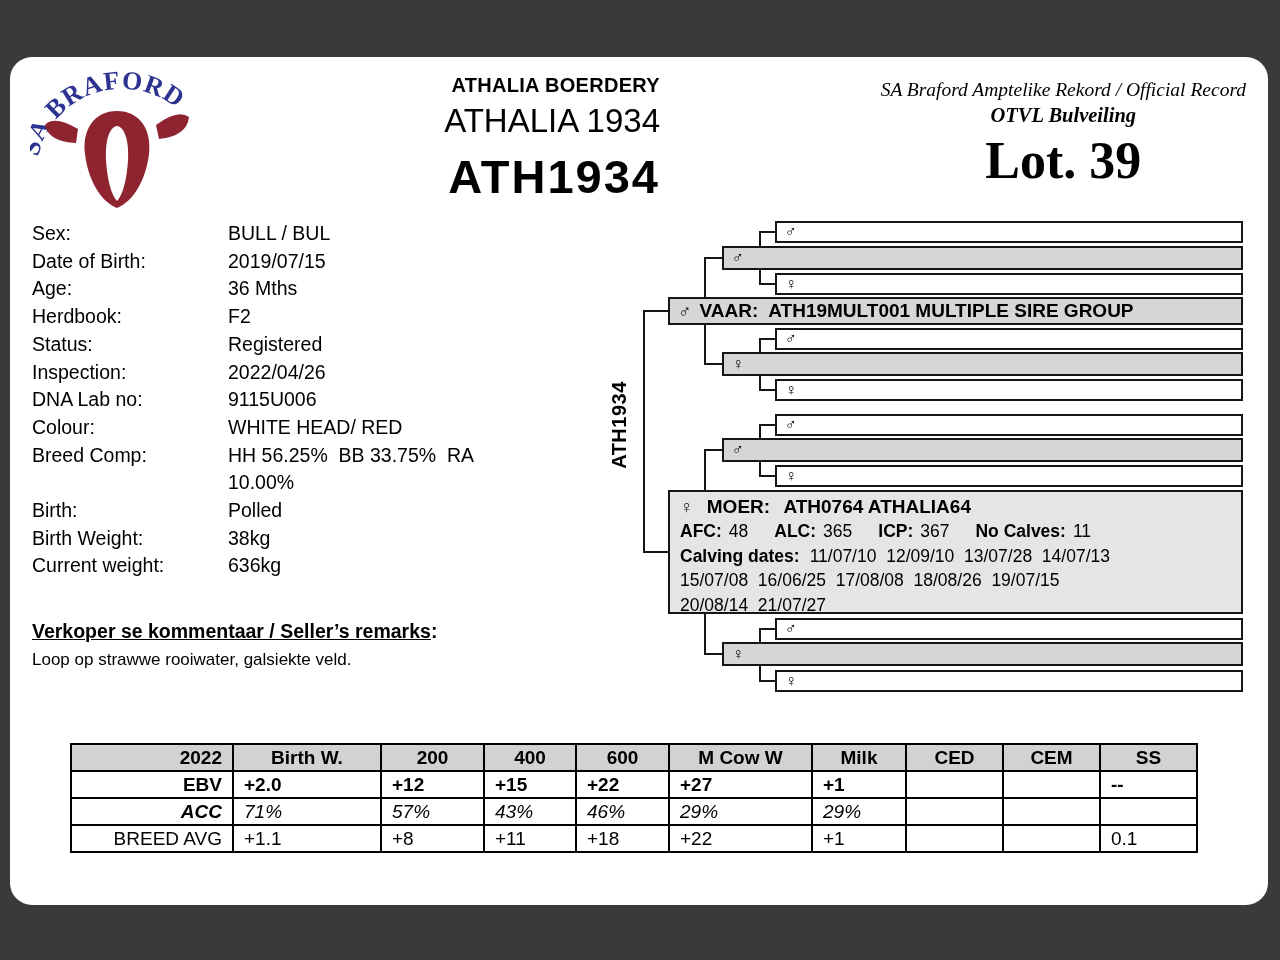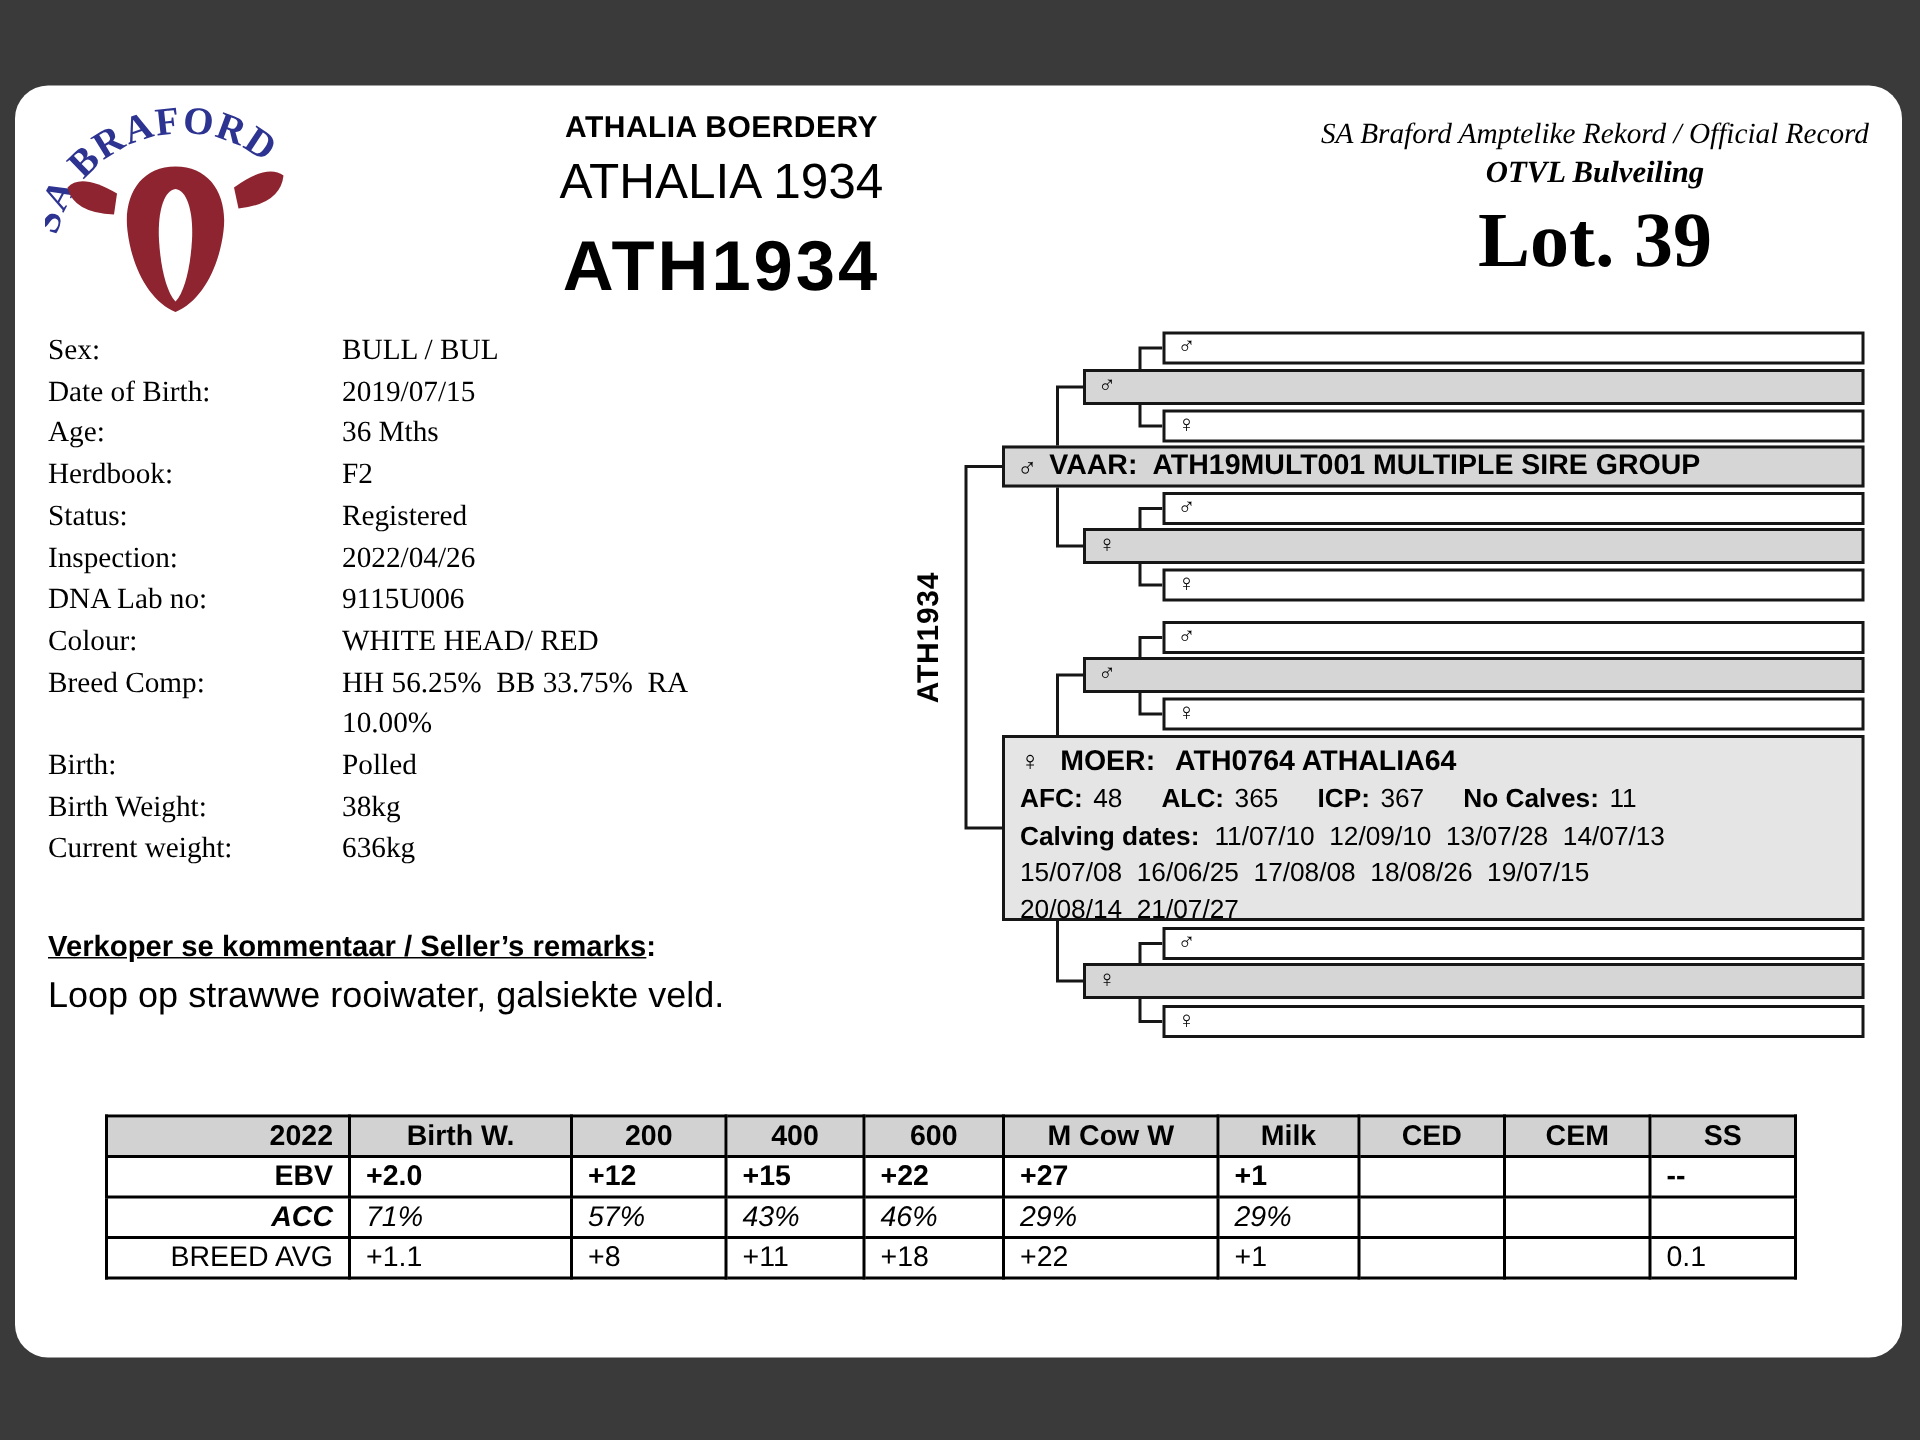--- a/index.html
+++ b/index.html
@@ -18,7 +18,7 @@
 
   
   .logo { position:absolute; left:20px; top:6px; width:185px; height:152px; }
-  .header-center { position:absolute; left:266px; top:17px; width:410px; text-align:center; }
+  .header-center { position:absolute; left:240px; top:17px; width:410px; text-align:right; }
   .farm  { font-size:20px; font-weight:bold; letter-spacing:.3px; }
   .aname { font-size:33px; margin-top:5px; }
   .aid   { font-size:47px; font-weight:bold; margin-top:9px; letter-spacing:2px; }

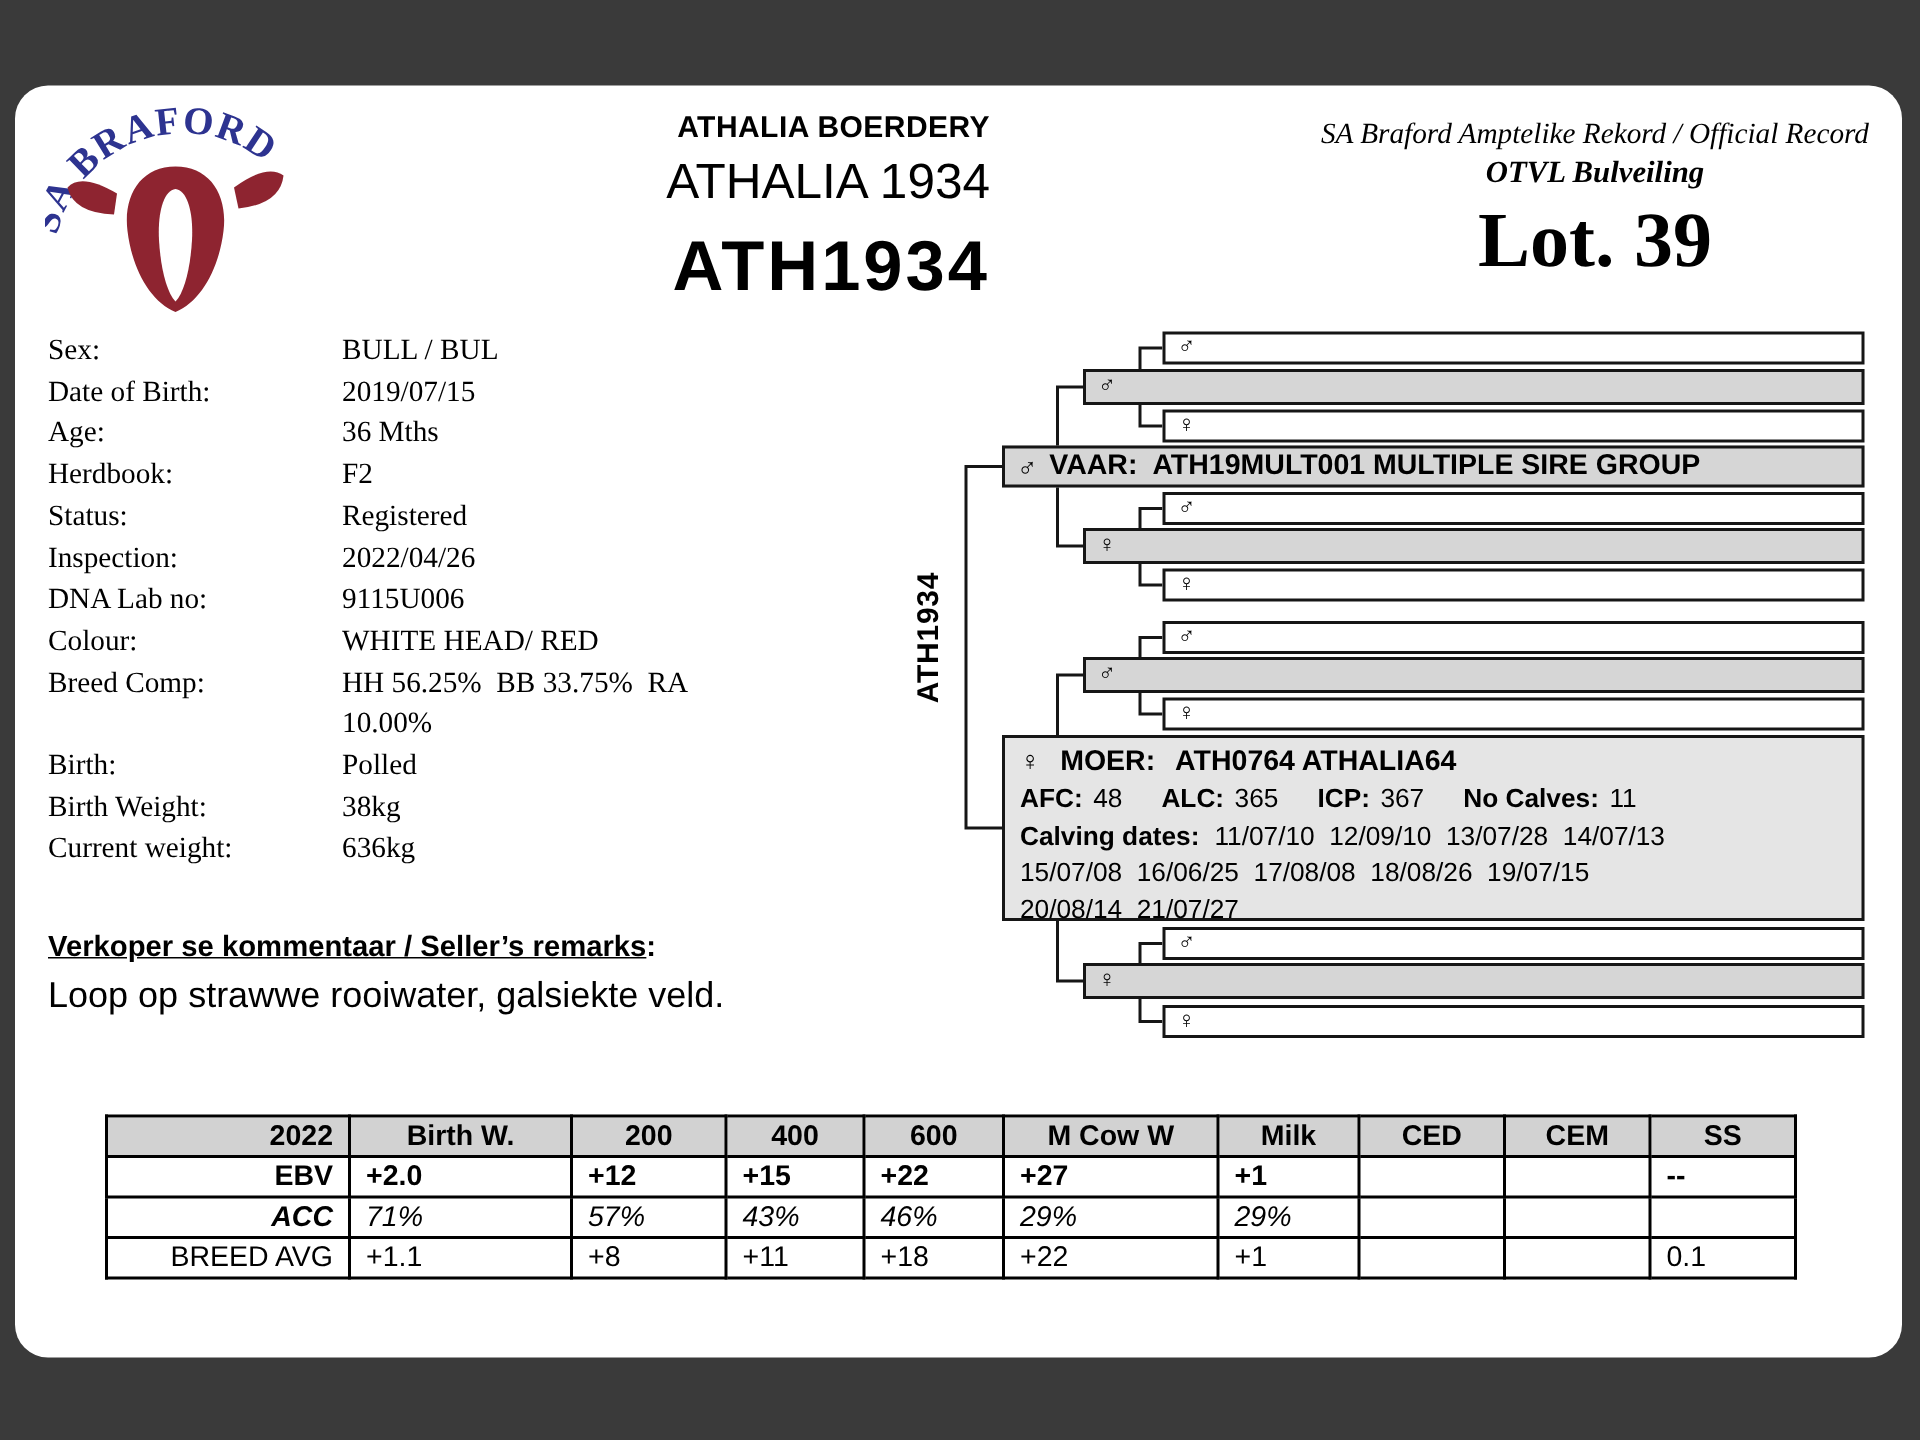--- a/index.html
+++ b/index.html
@@ -30,7 +30,7 @@
 
   
   .details { position:absolute; left:22px; top:163px; }
-  .drow  { display:flex; font-size:19.5px; line-height:27.7px;font-family:Liberation Serif, serif; }
+  .drow  { display:flex; font-size:19.5px; line-height:27.7px; }
   .dlabel{ width:196px; }
   .dvalue{ white-space:pre; }
 

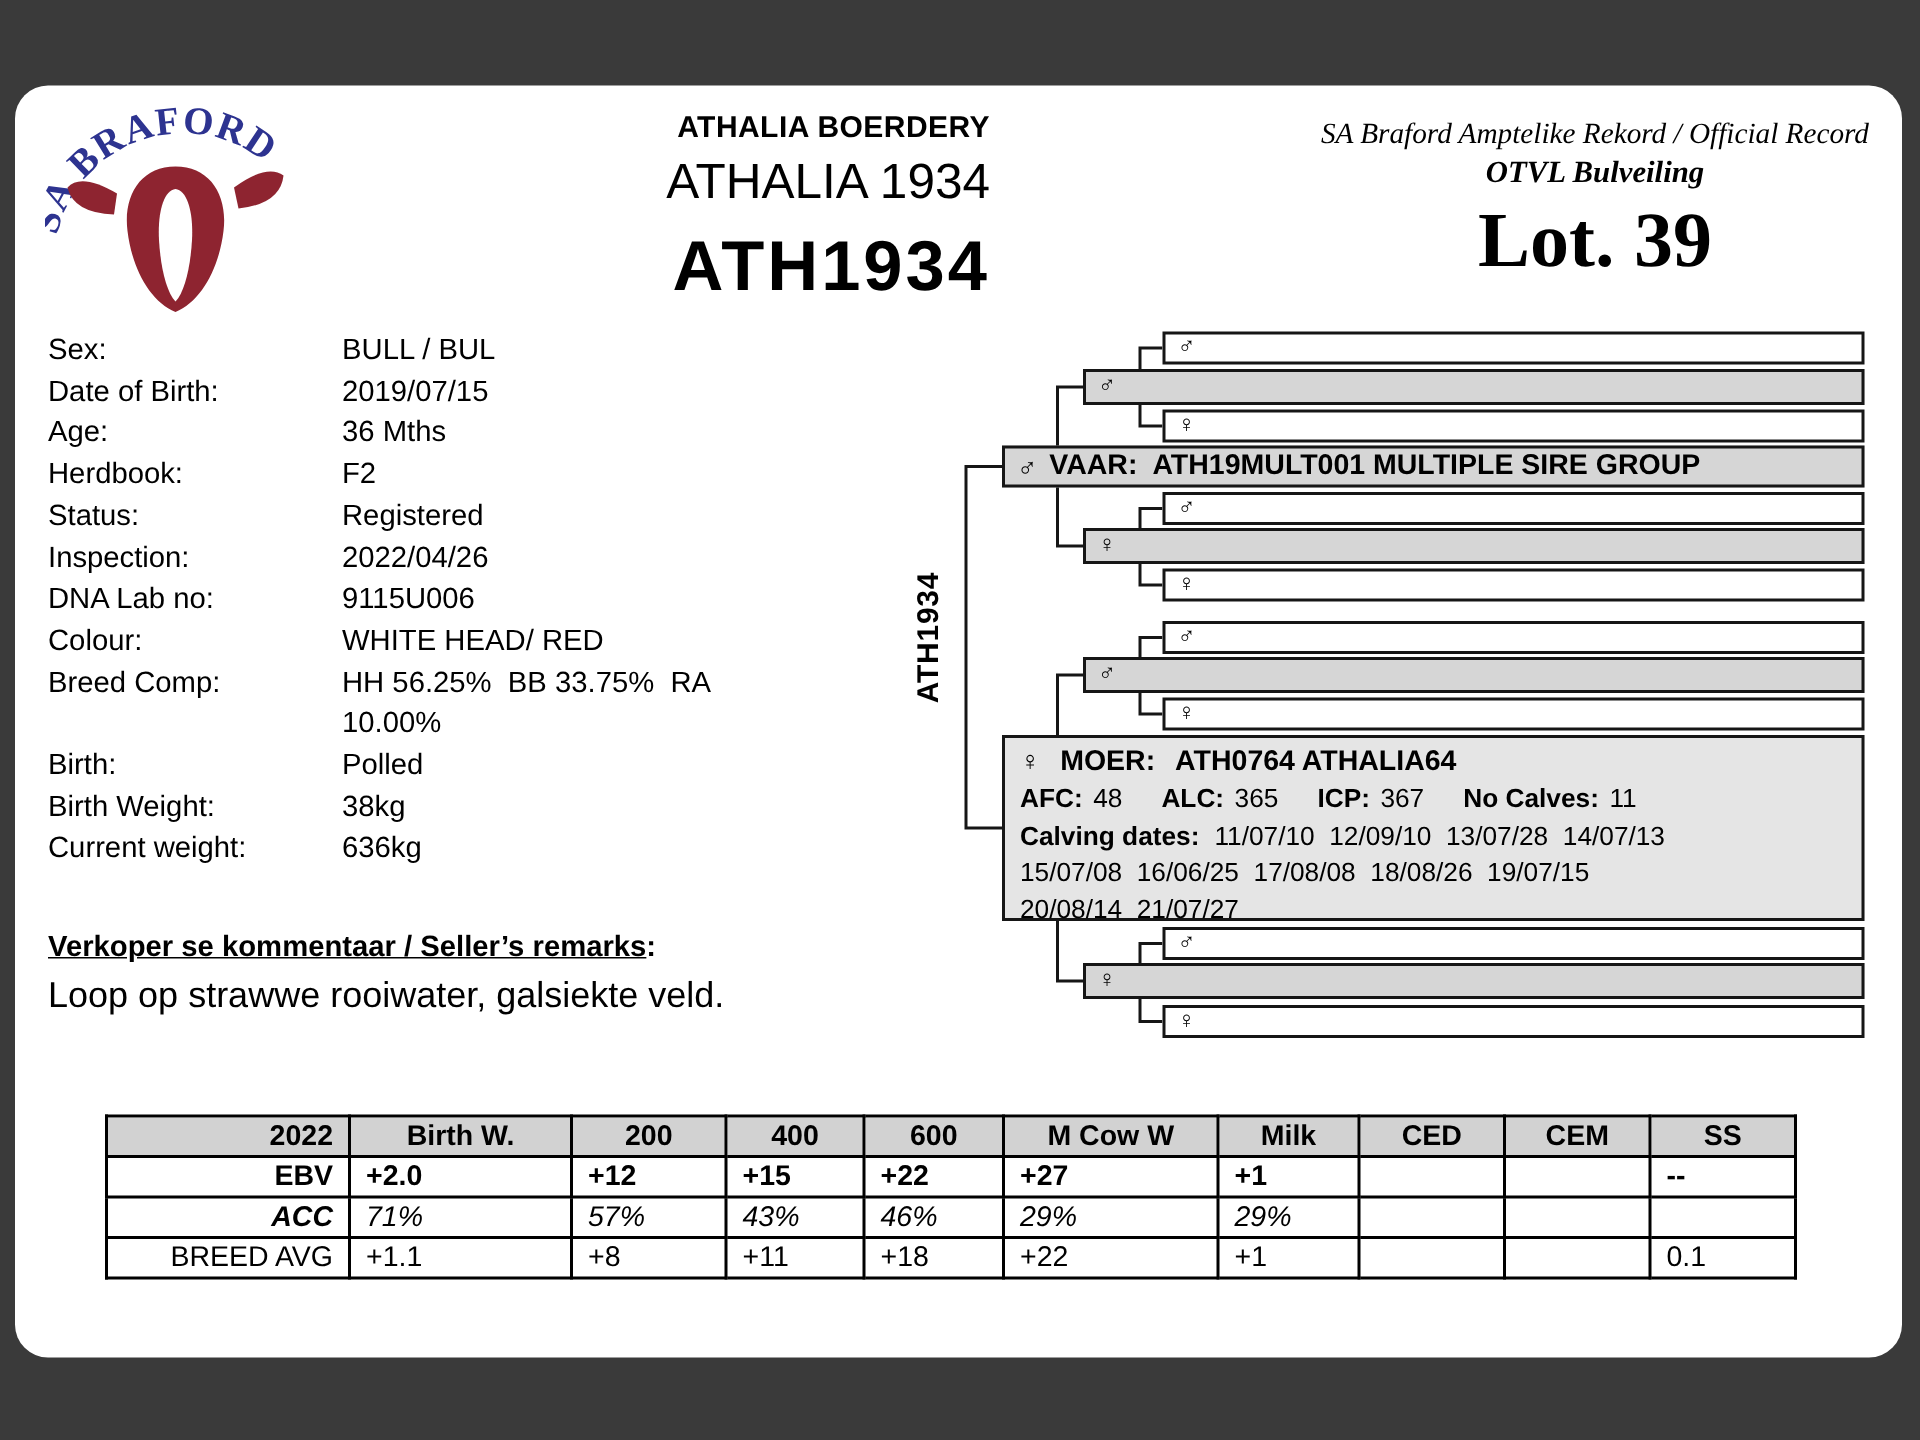--- a/index.html
+++ b/index.html
@@ -37,7 +37,7 @@
   .remarks { position:absolute; left:22px; top:563px; }
   .remarks-title { font-size:19.5px; font-weight:bold; }
   .remarks-title .u { text-decoration:underline; }
-  .remarks-text  { font-size:24px; margin-top:7px; }
+  .remarks-text  { font-size:17px; margin-top:7px; }
 
   
   .pedigree { position:absolute; left:590px; top:155px; width:658px; height:548px; }

